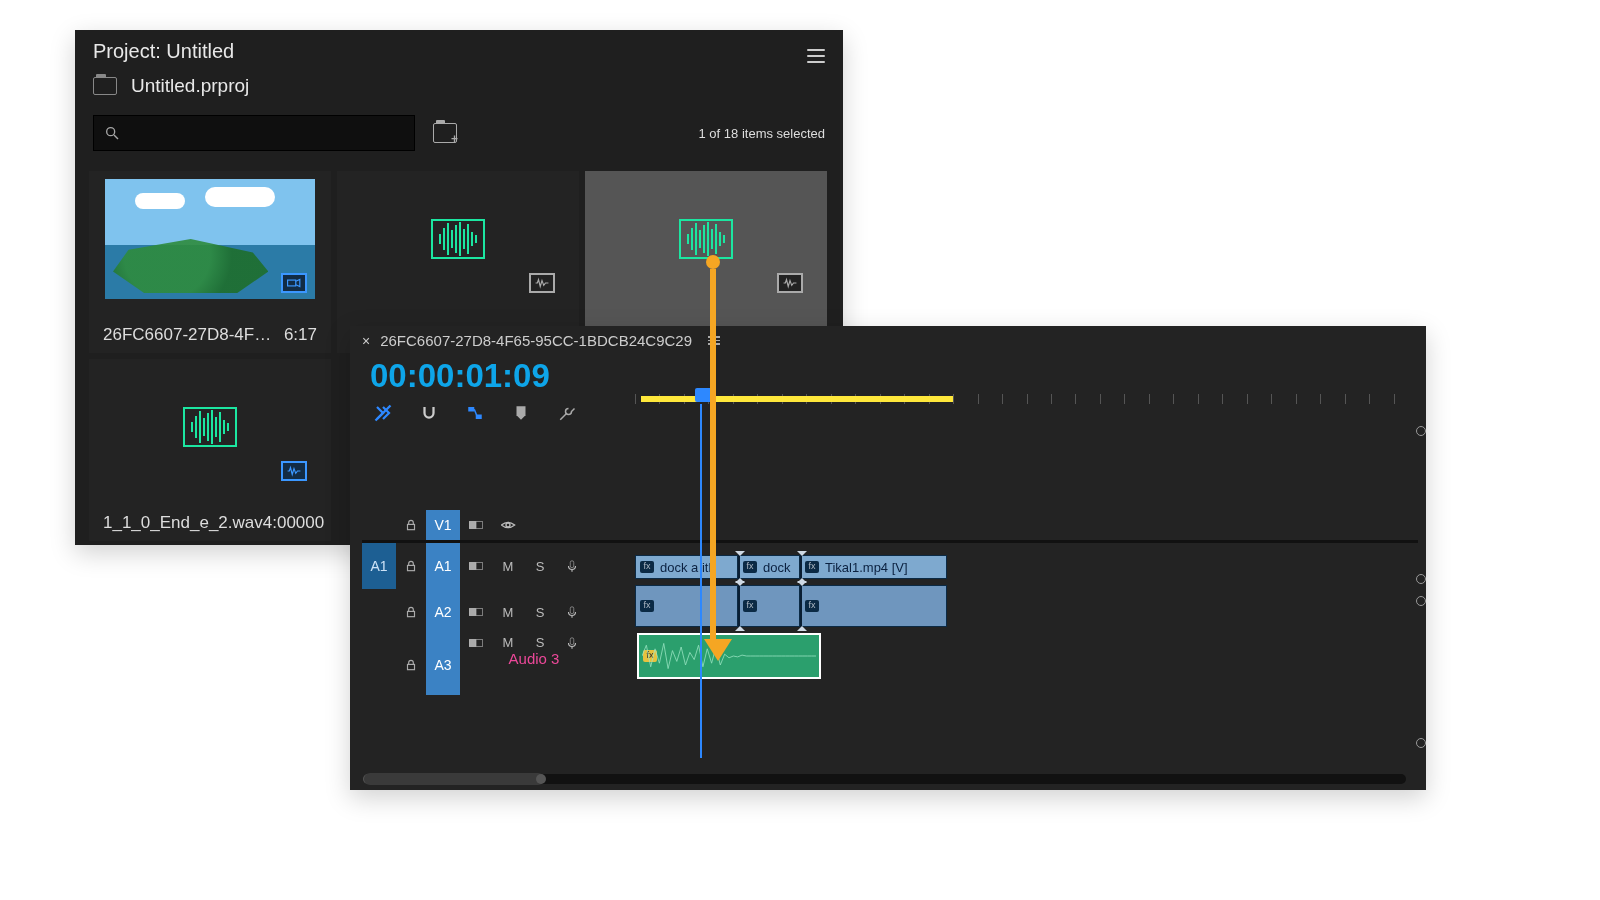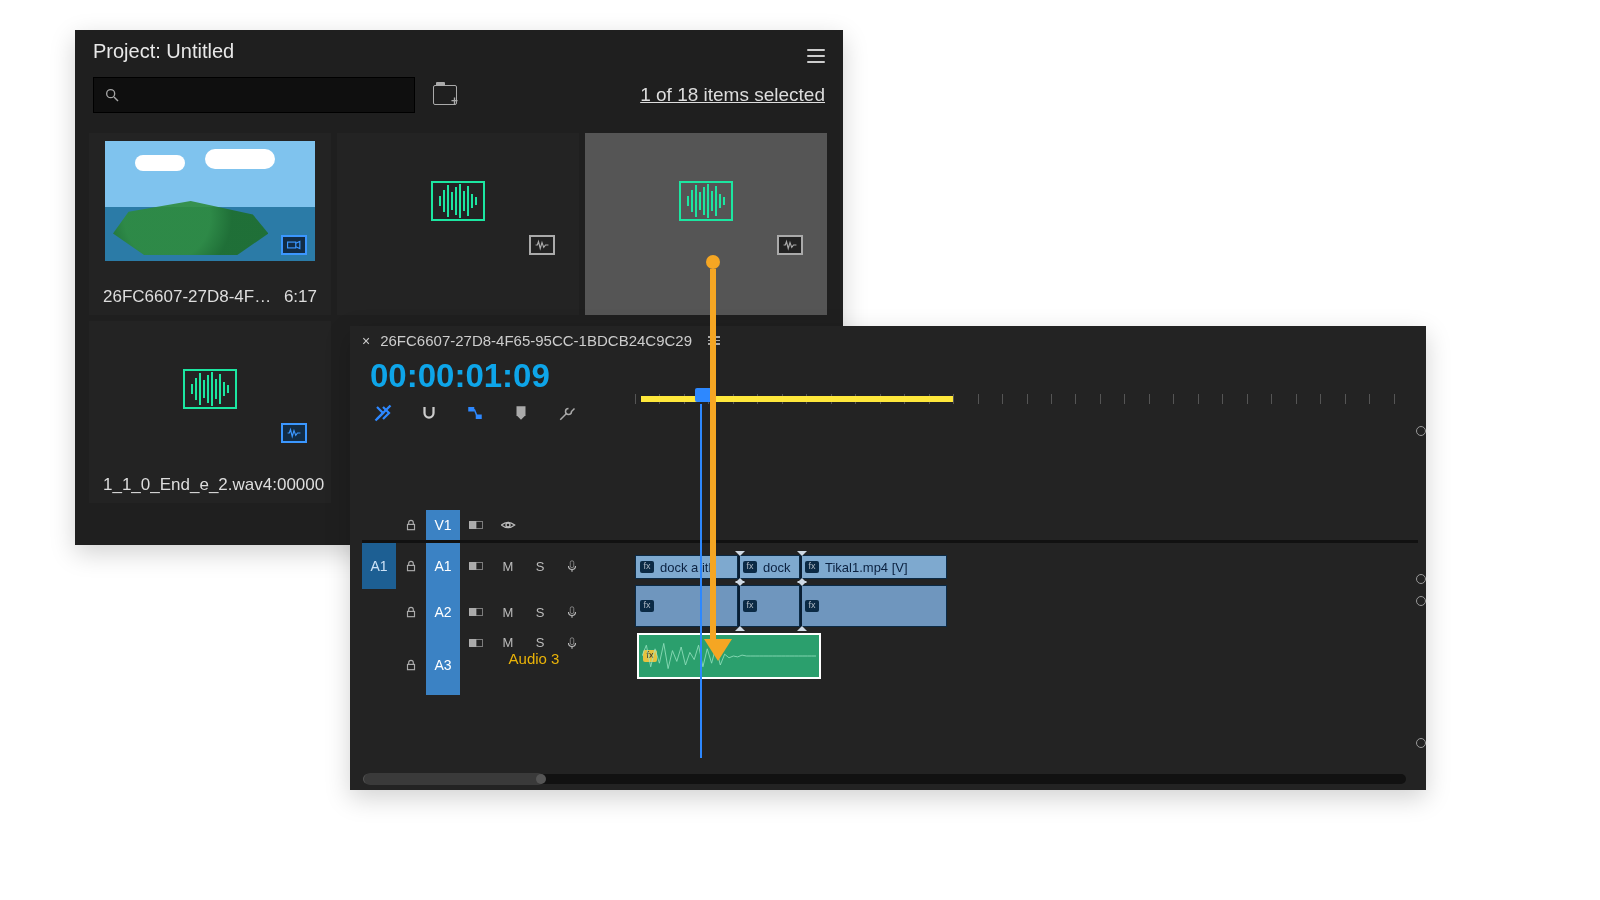--- a/index.html
+++ b/index.html
@@ -134,6 +134,10 @@
         <span></span>
       </div>
   </div>
+  <div class="pp-file">
+    <div class="folder-up"></div>
+    <span>Untitled.prproj</span>
+  </div>
   <div class="pp-bar">
     <div class="search">
       <svg viewBox="0 0 24 24" fill="none" stroke="#ccc" stroke-width="2">

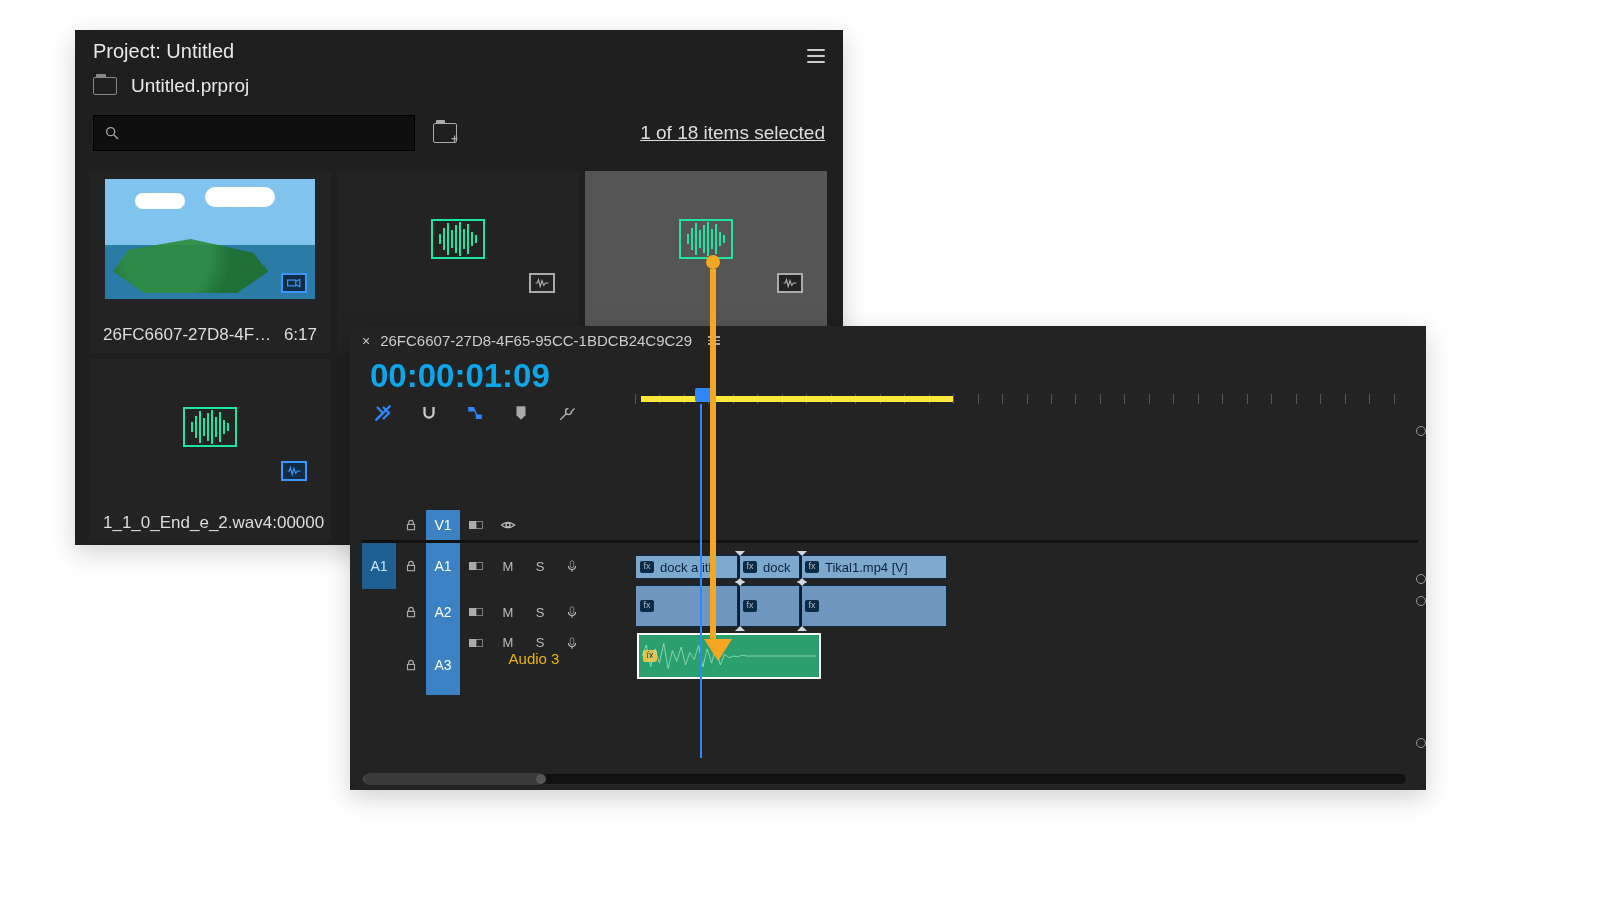--- a/index.html
+++ b/index.html
@@ -37,7 +37,7 @@
   .new-bin{width:24px;height:20px;border:1px solid #aaa;border-radius:2px;position:relative;}
   .new-bin::before{content:"";position:absolute;top:-4px;left:2px;width:9px;height:4px;background:#aaa;border-radius:1px 1px 0 0;}
   .new-bin::after{content:"+";position:absolute;right:-2px;bottom:-4px;font-size:12px;color:#aaa;font-weight:bold;}
-  .sel-count{margin-left:auto;font-size:19px;color:#ddd;text-decoration:underline;}
+  .sel-count{margin-left:auto;font-size:13px;color:#ddd;}
 
   .grid{display:flex;flex-wrap:wrap;gap:6px;padding:12px 12px 0 14px;}
   .tile{width:242px;height:182px;background:#232323;position:relative;display:flex;flex-direction:column;}

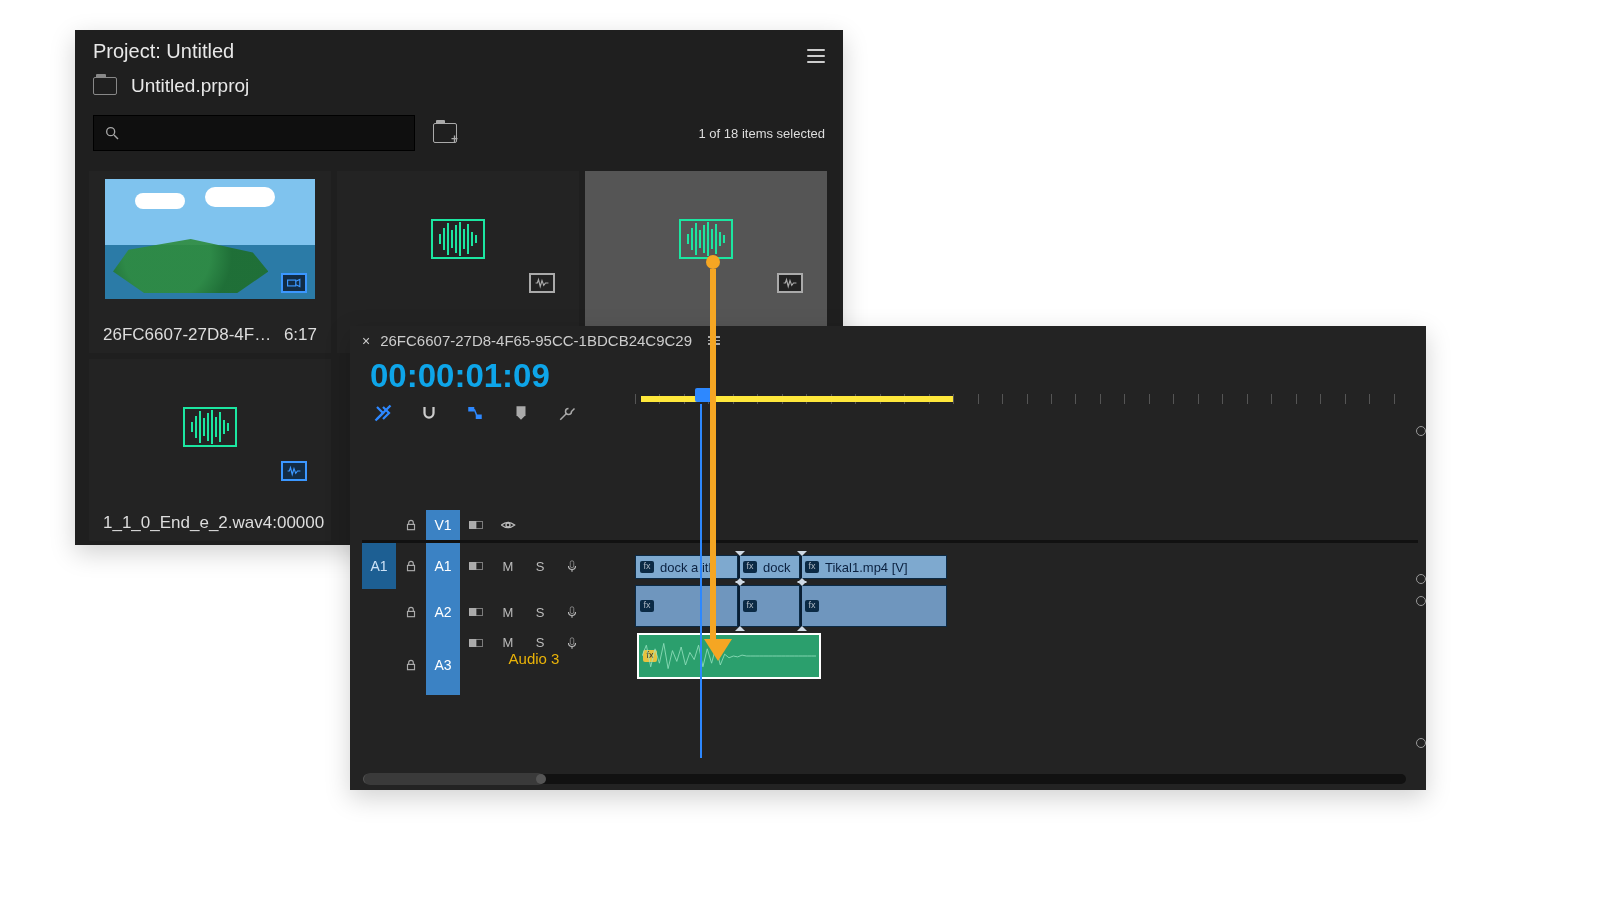--- a/index.html
+++ b/index.html
@@ -92,7 +92,7 @@
   .tgt.on{background:#3b82c4;color:#fff;}
   .tgl-toggle,.tgl-eye,.tgl-m,.tgl-s,.tgl-mic{width:32px;display:flex;align-items:center;justify-content:center;color:#bbb;font-size:13px;}
   .tgl-toggle svg,.tgl-eye svg,.tgl-mic svg{width:16px;height:14px;stroke:#bbb;fill:none;}
-  .tr-label-extra{width:auto;padding-left:20px;font-size:15px;color:#eab308;align-self:center;}
+  .tr-label-extra{width:auto;padding-left:20px;font-size:15px;color:#ec4899;align-self:center;}
 
   .tracks .divider{height:3px;background:#111;}
 

